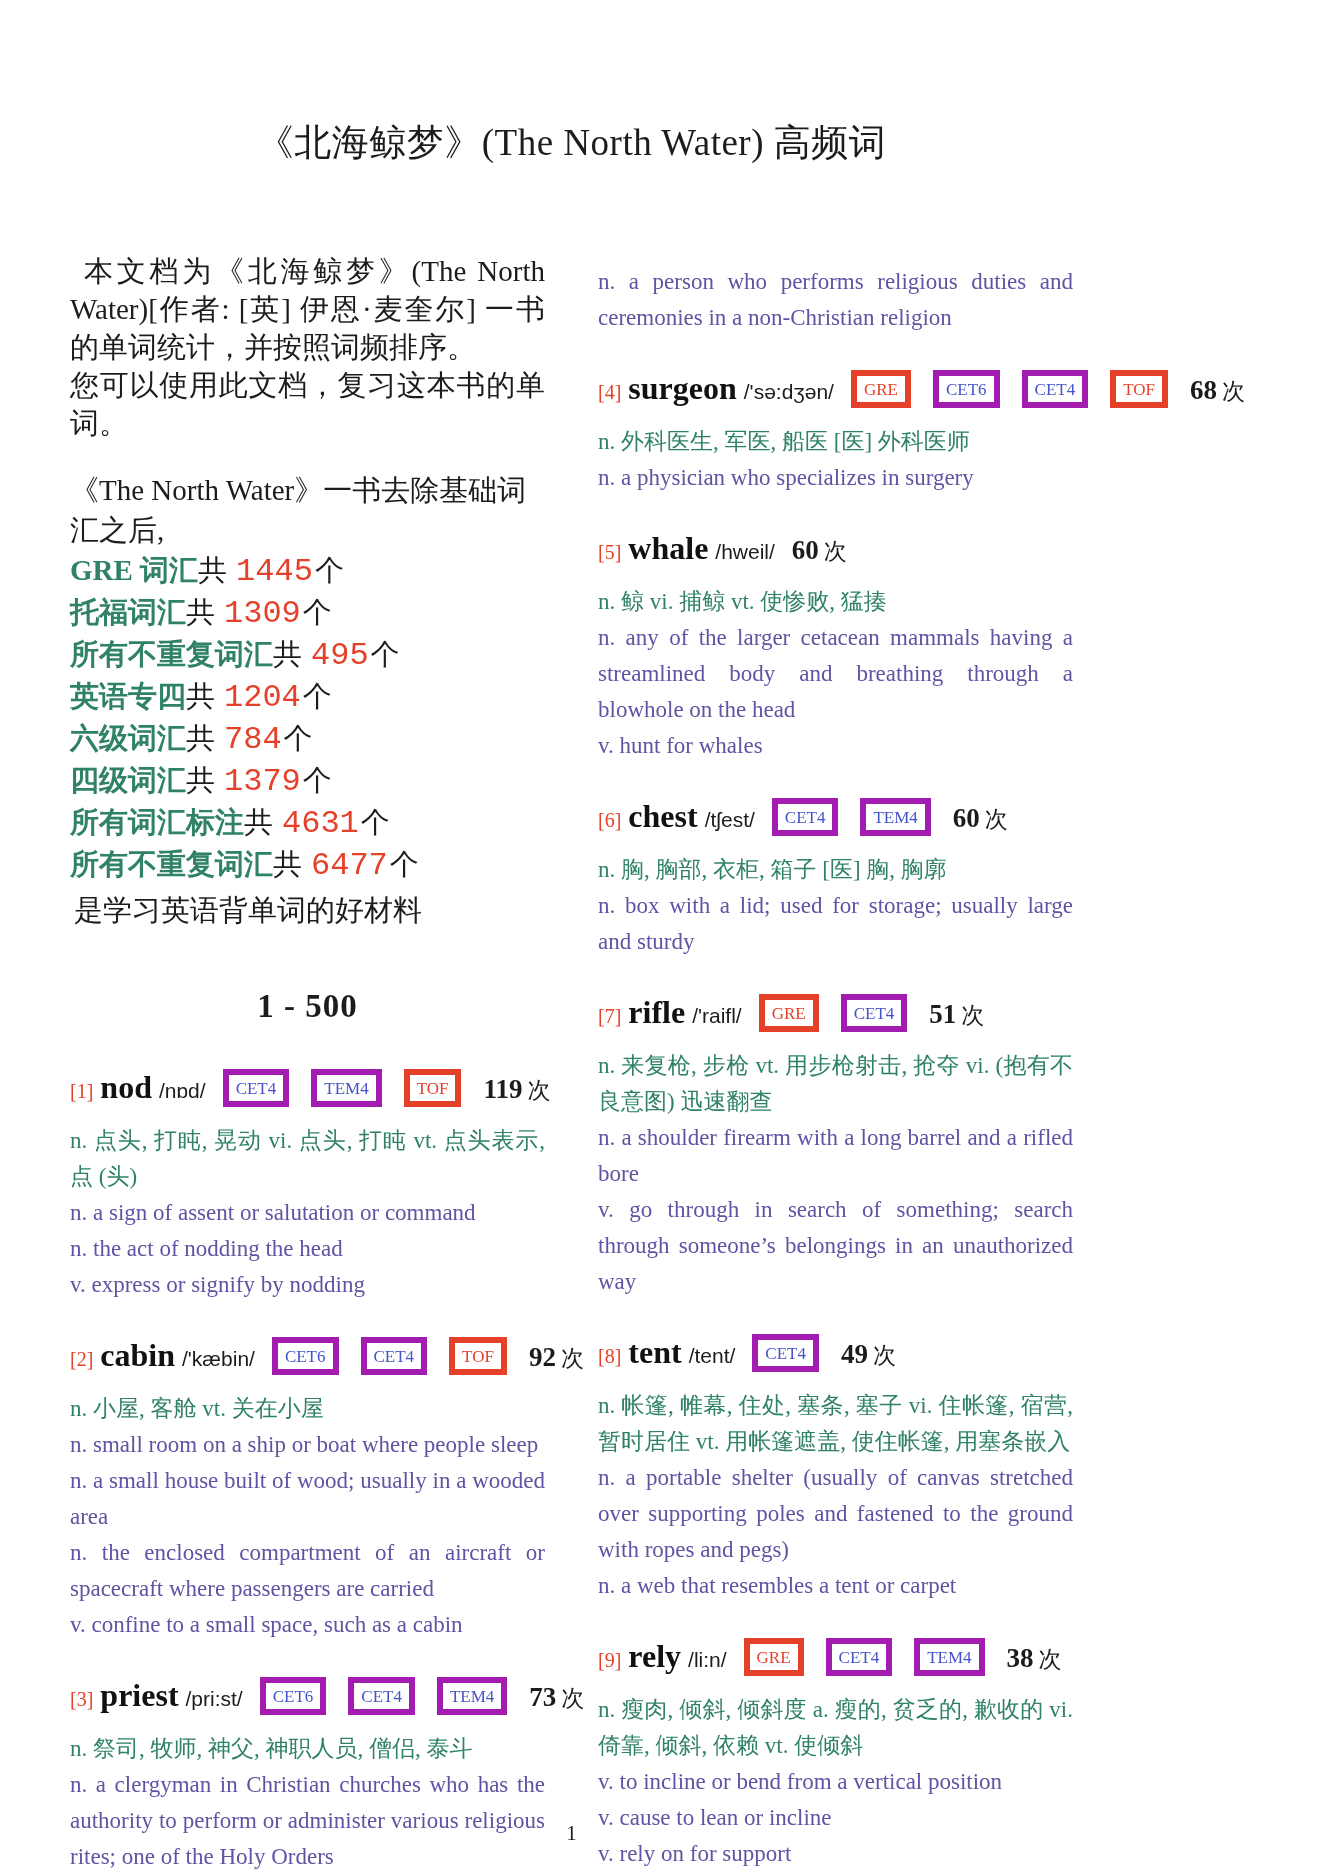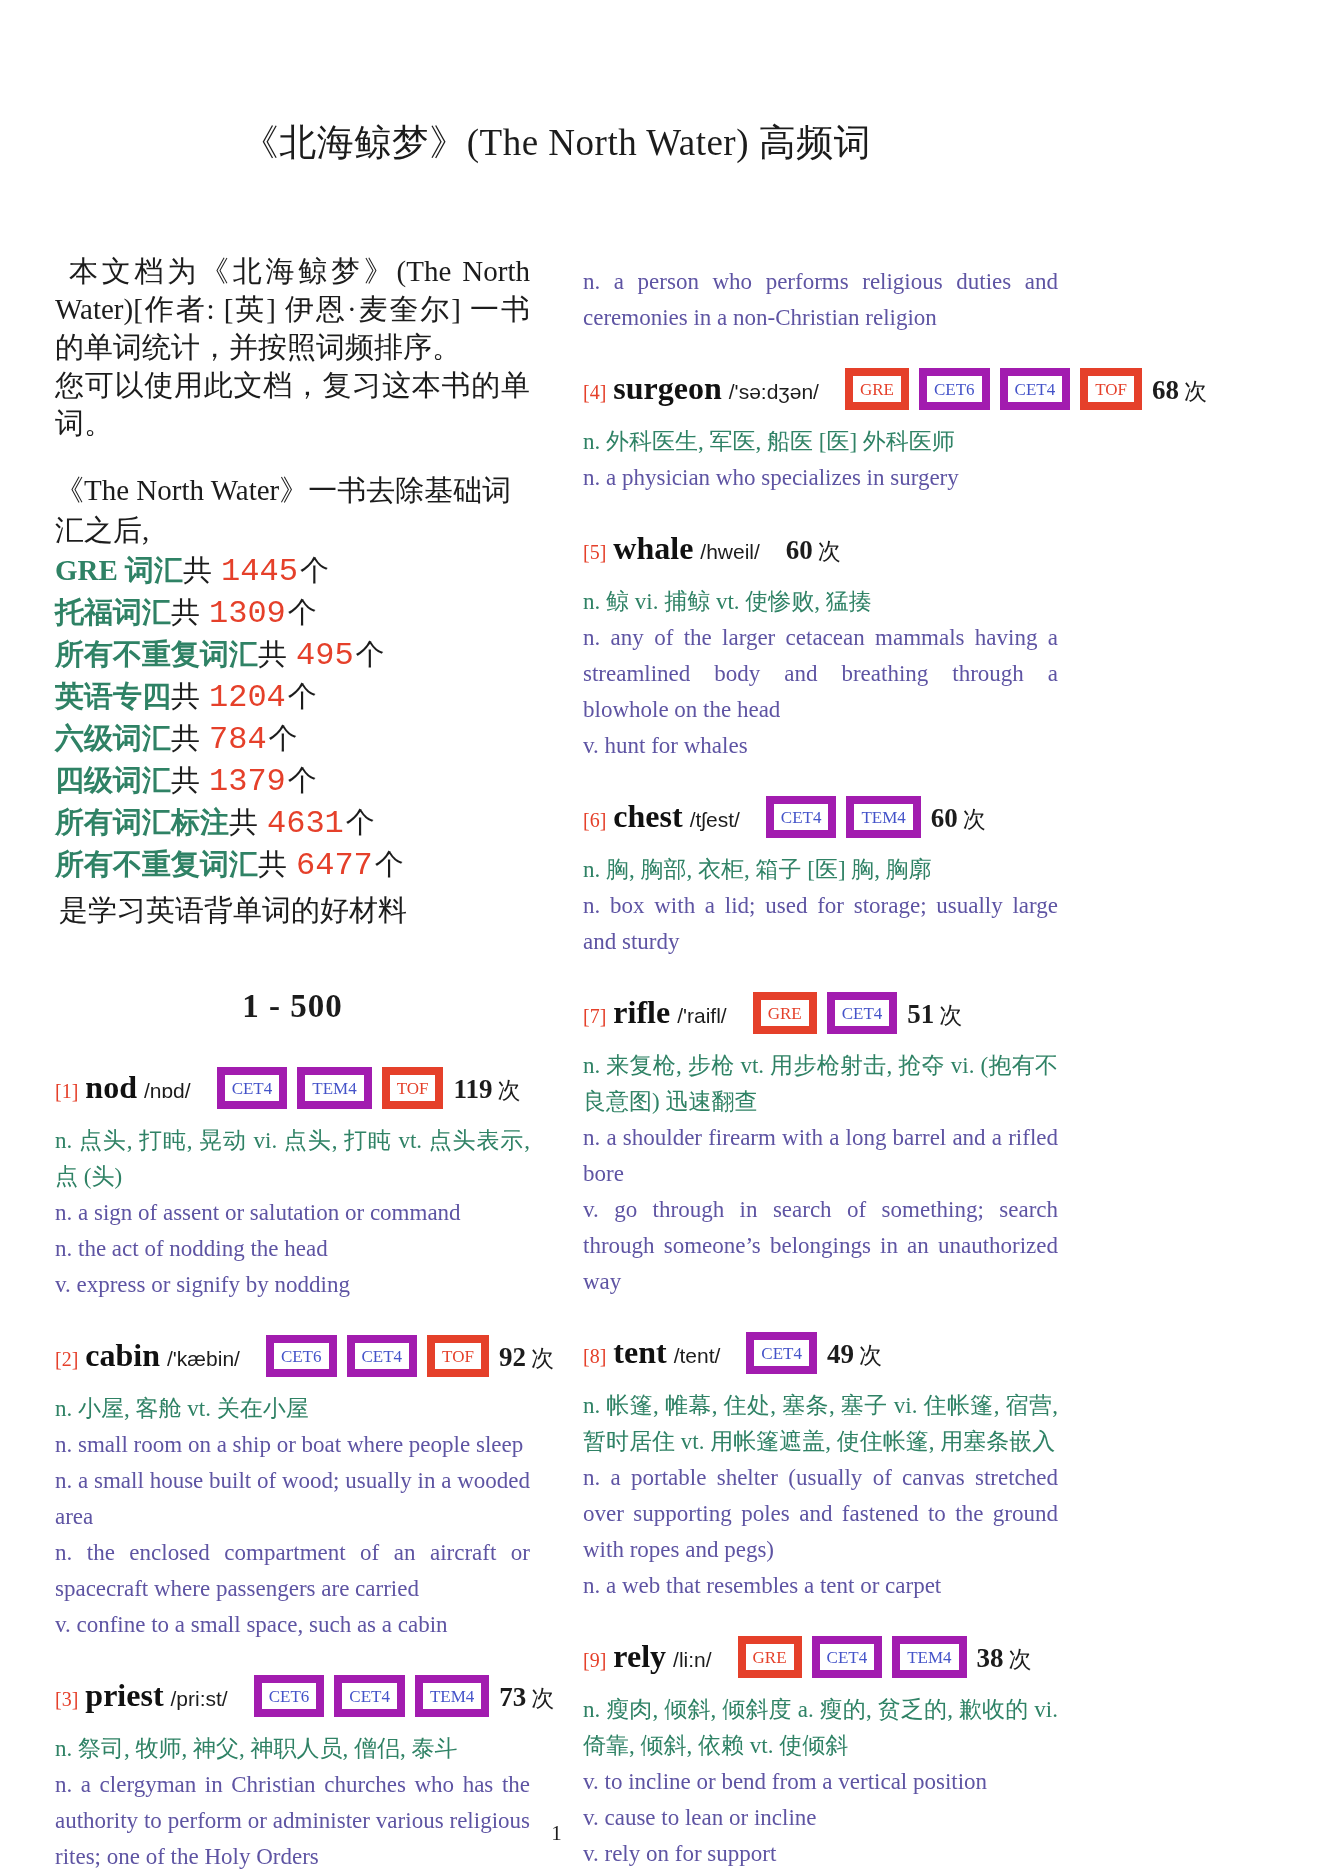--- a/index.html
+++ b/index.html
@@ -11,7 +11,7 @@
     color:#1c1c1c;
     overflow:hidden;
   }
-  .content{position:absolute;left:55px;top:0;width:1003px;height:1870px;}
+  .content{position:absolute;left:70px;top:0;width:1003px;height:1870px;}
   .doc-title{
     margin:118px 0 0 0;
     text-align:center;

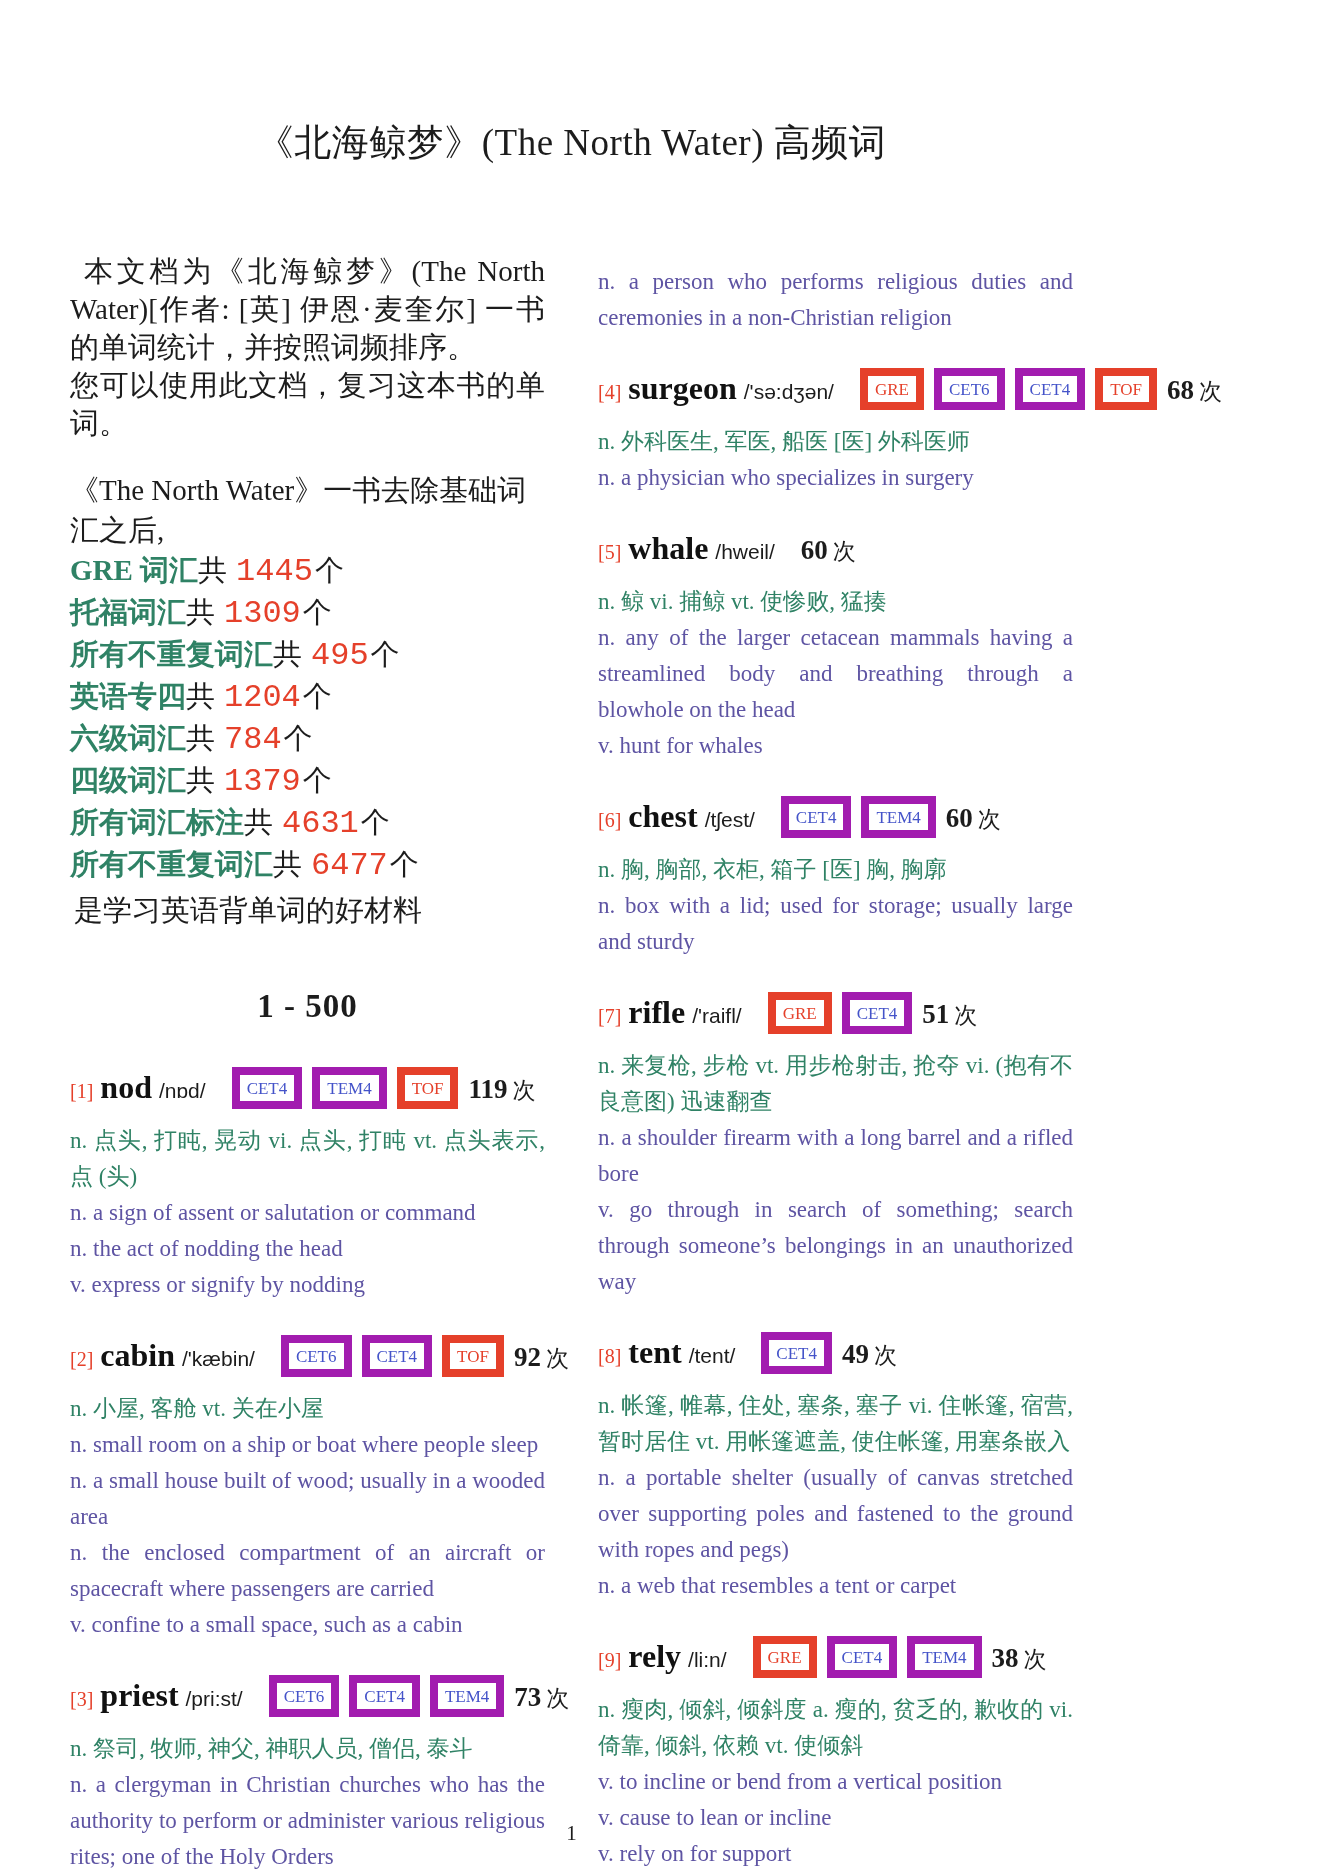--- a/index.html
+++ b/index.html
@@ -50,7 +50,7 @@
   .entry-head{line-height:44px;white-space:nowrap;}
   .idx{color:#e5402a;font-size:20px;margin-right:7px;}
   .word{font-weight:bold;font-size:32px;color:#111;}
-  .phon{font-family:"Liberation Sans","DejaVu Sans",sans-serif;font-size:21px;margin:0 26px 0 7px;}
+  .phon{font-family:"Liberation Sans","DejaVu Sans",sans-serif;font-size:21px;margin:0 17px 0 7px;}
   .tag{
     display:inline-block;
     font-size:17px;

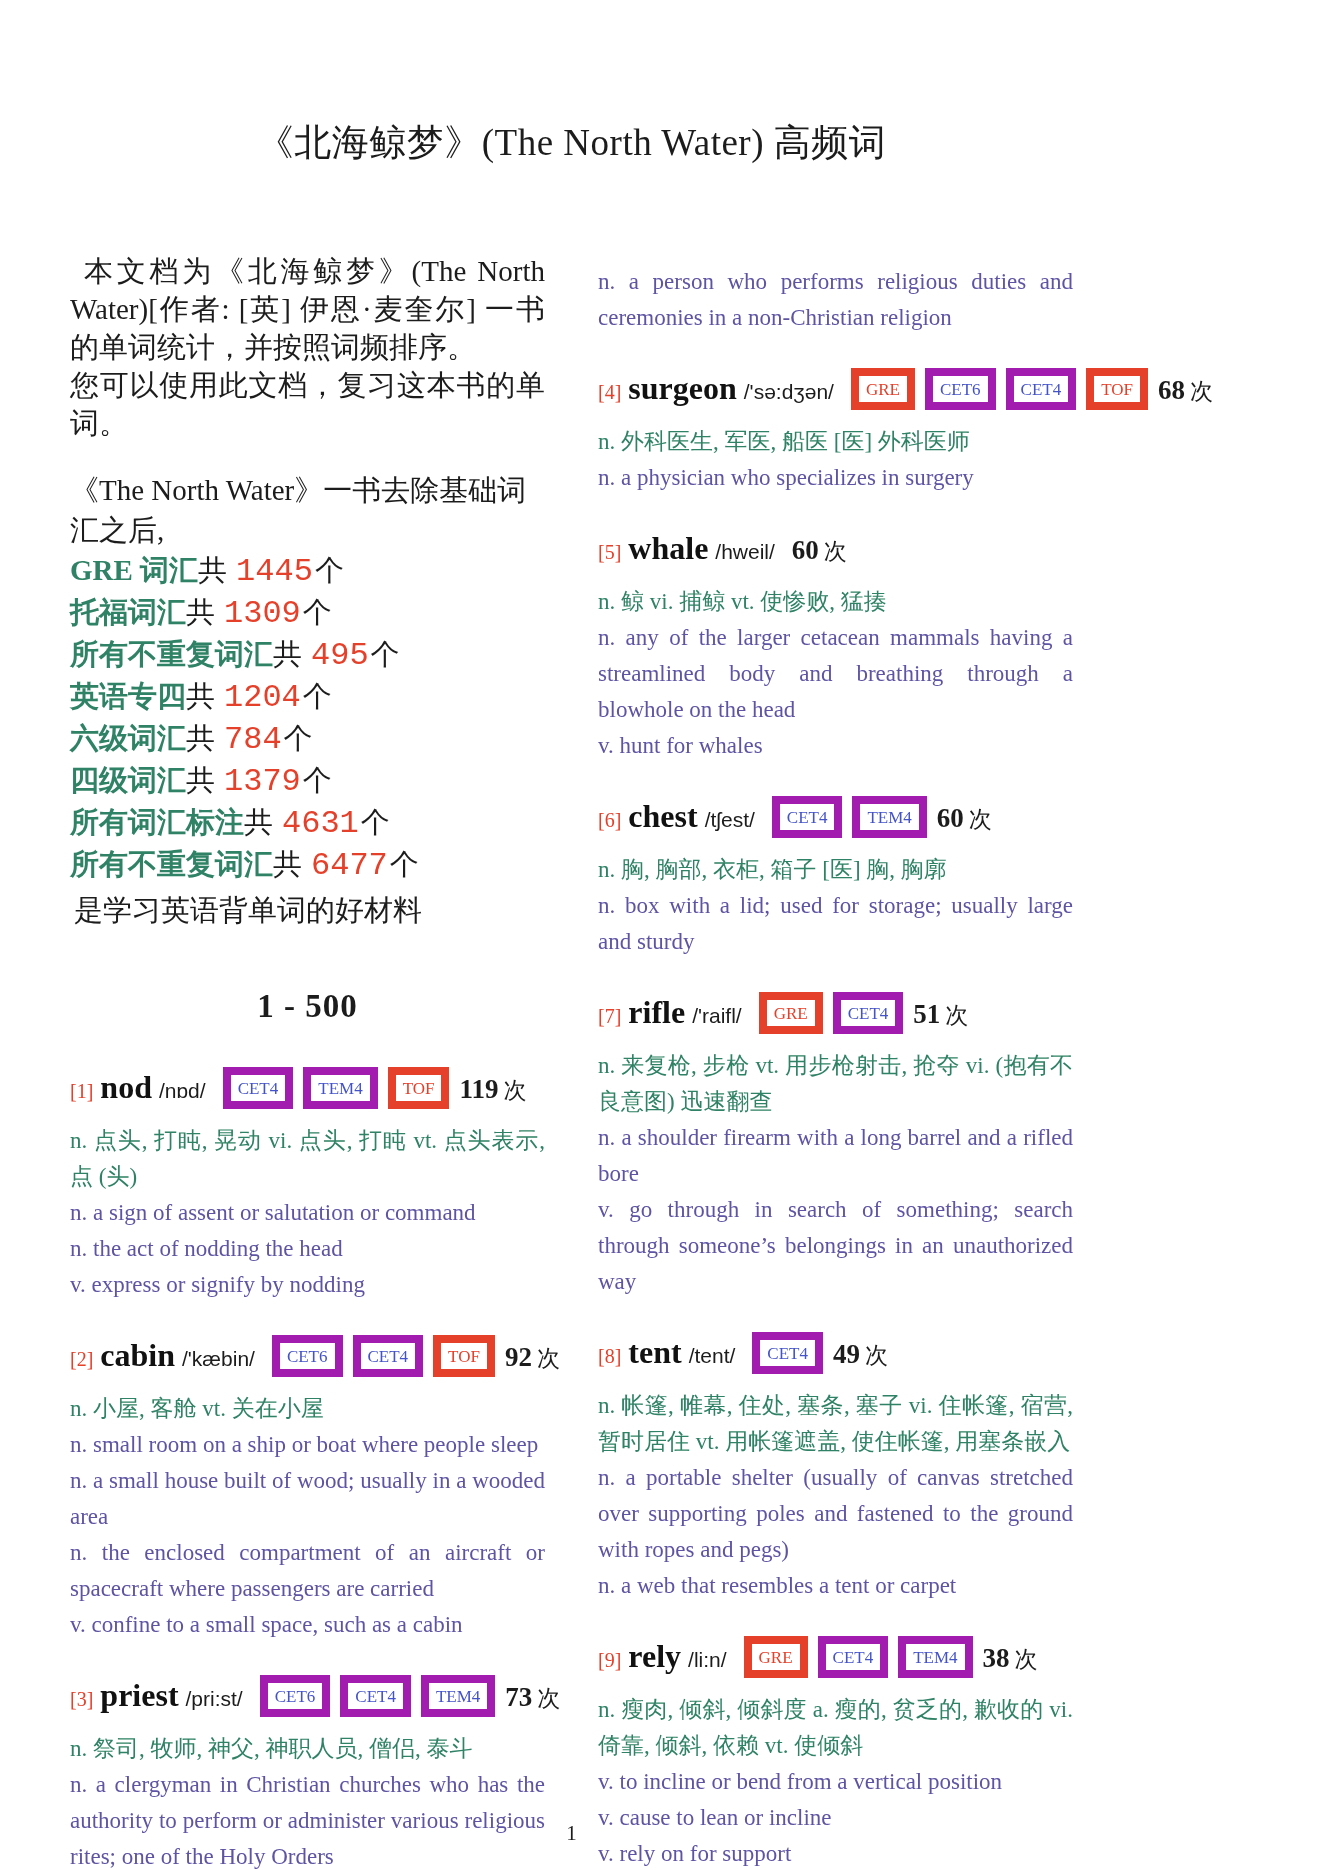--- a/index.html
+++ b/index.html
@@ -56,9 +56,9 @@
     font-size:17px;
     line-height:1;
     padding:5px 7px 4px 7px;
-    border:8px solid #a21caf;
+    border:6px solid #a21caf;
     color:#4453c9;
-    margin-right:10px;
+    margin-right:22px;
     vertical-align:4px;
   }
   .tag[data-type="red"]{border-color:#e5402a;color:#e5402a;}

